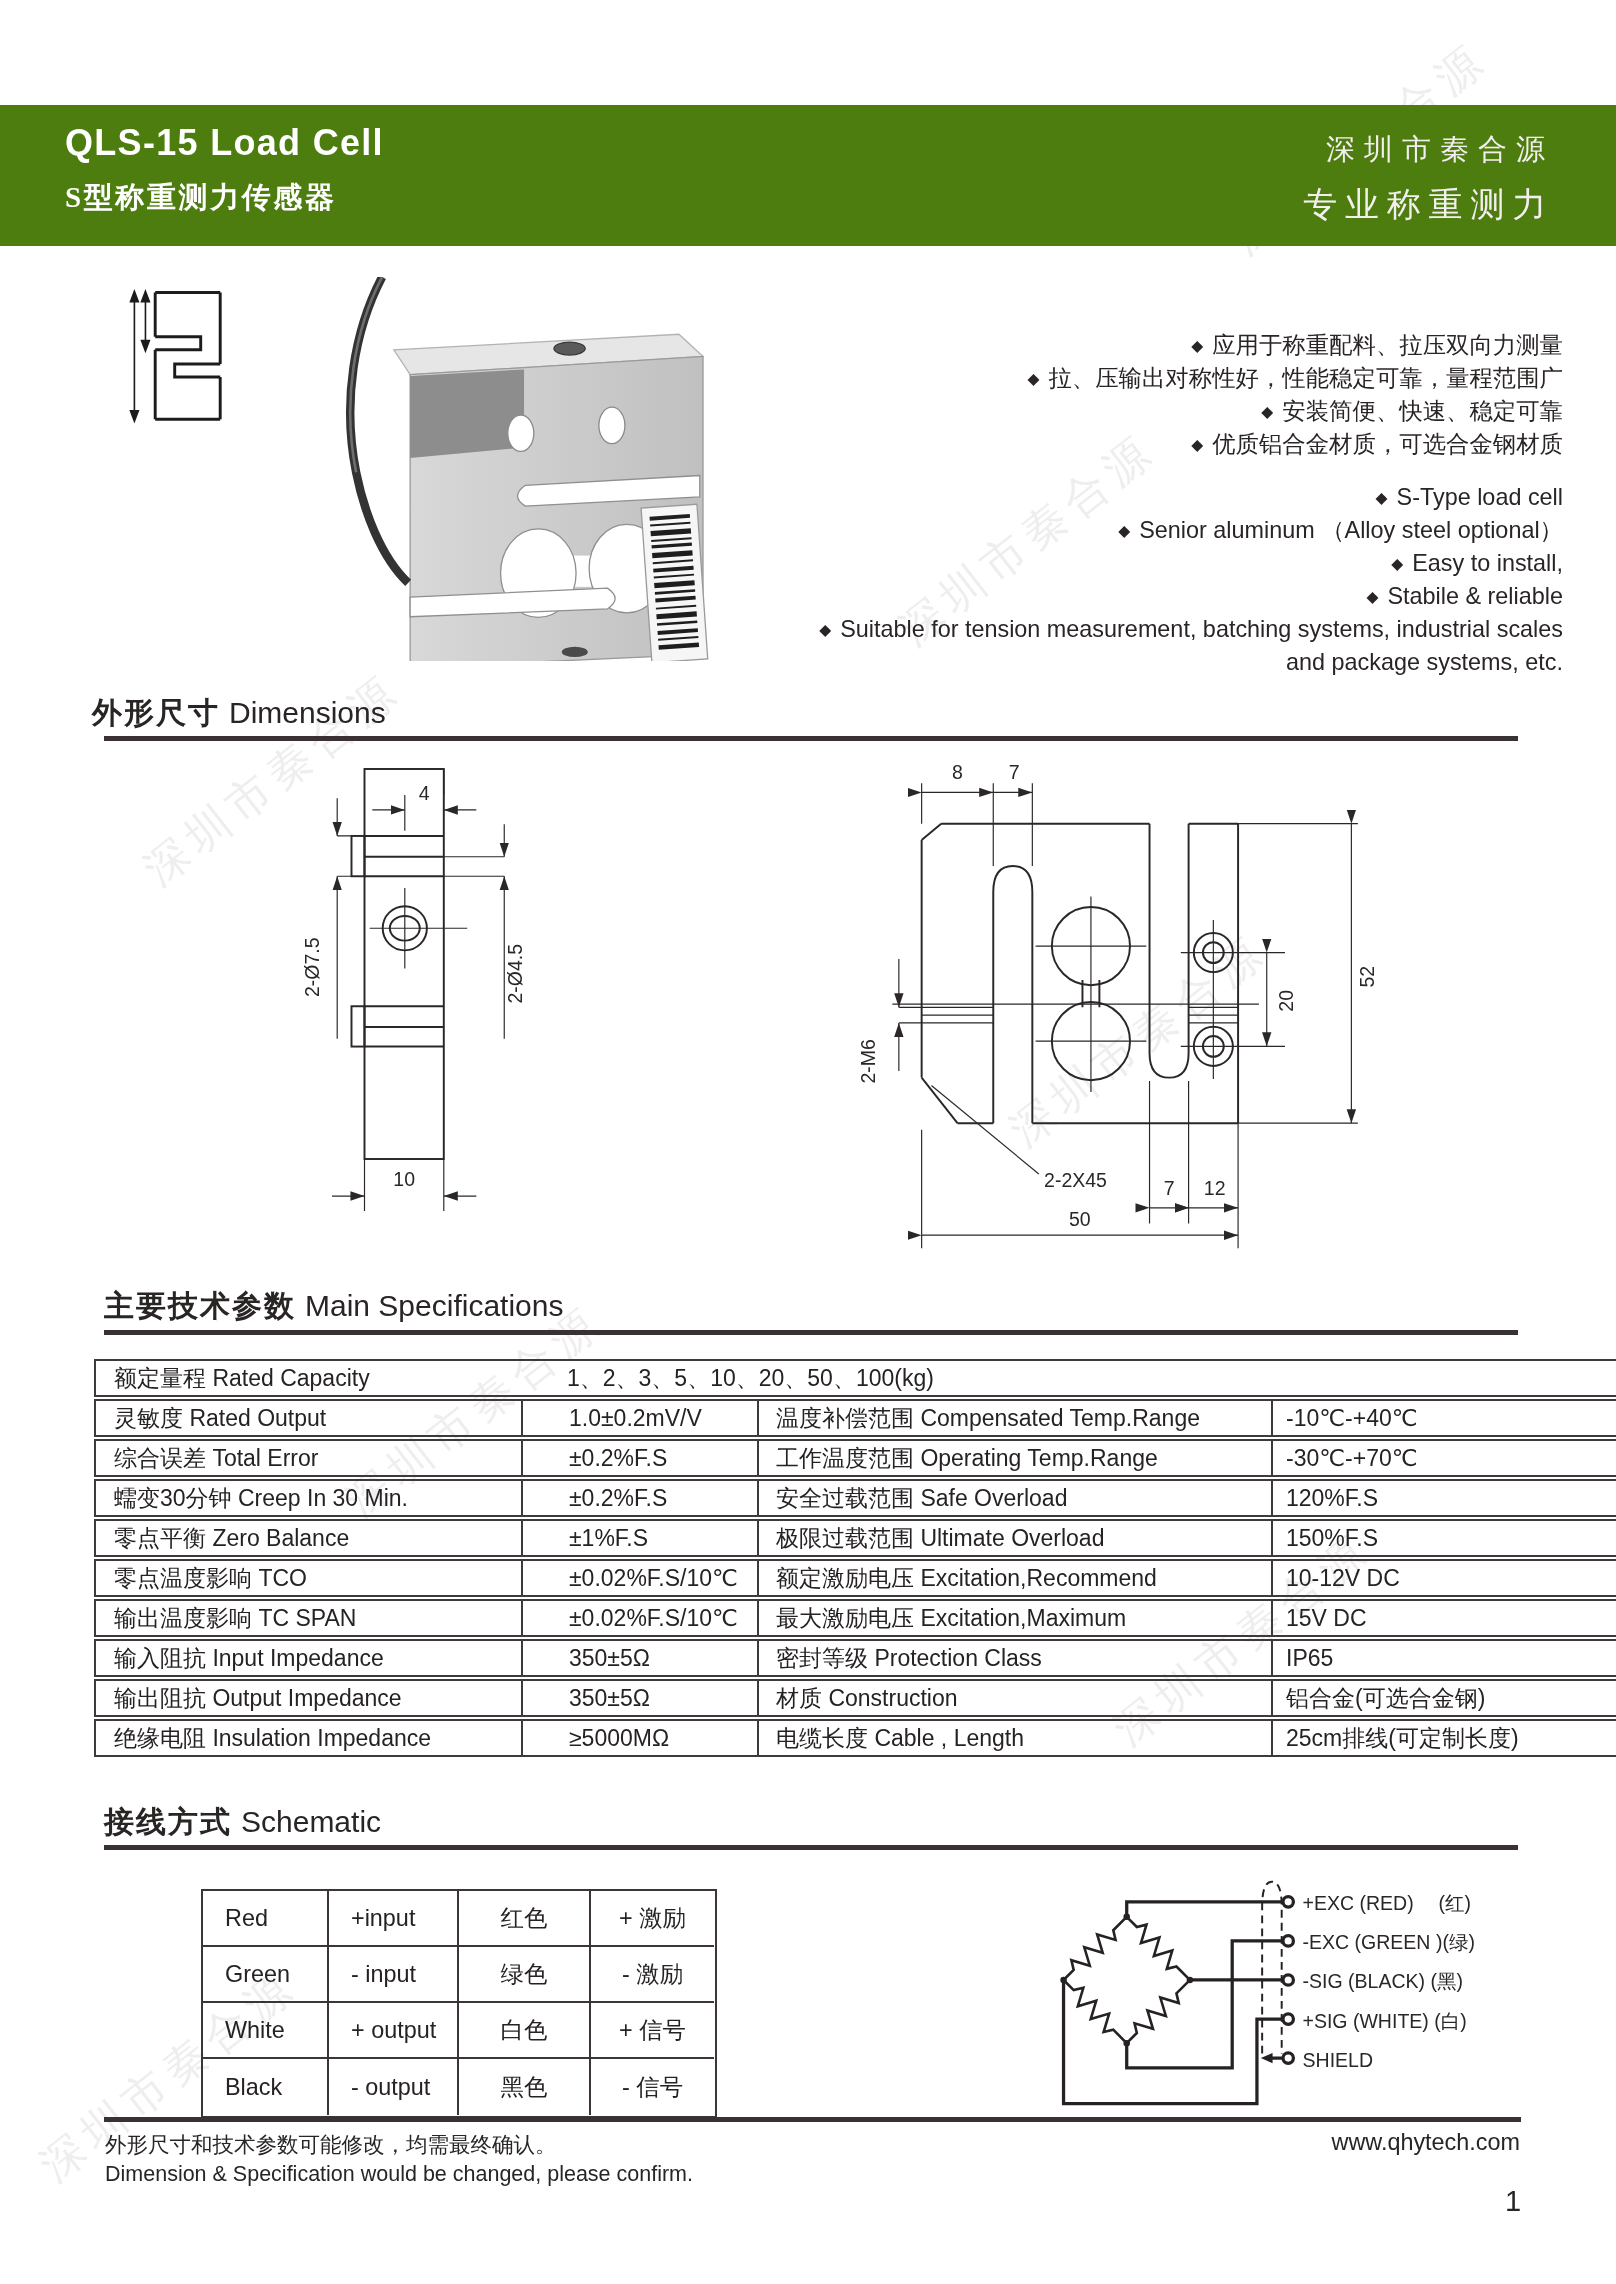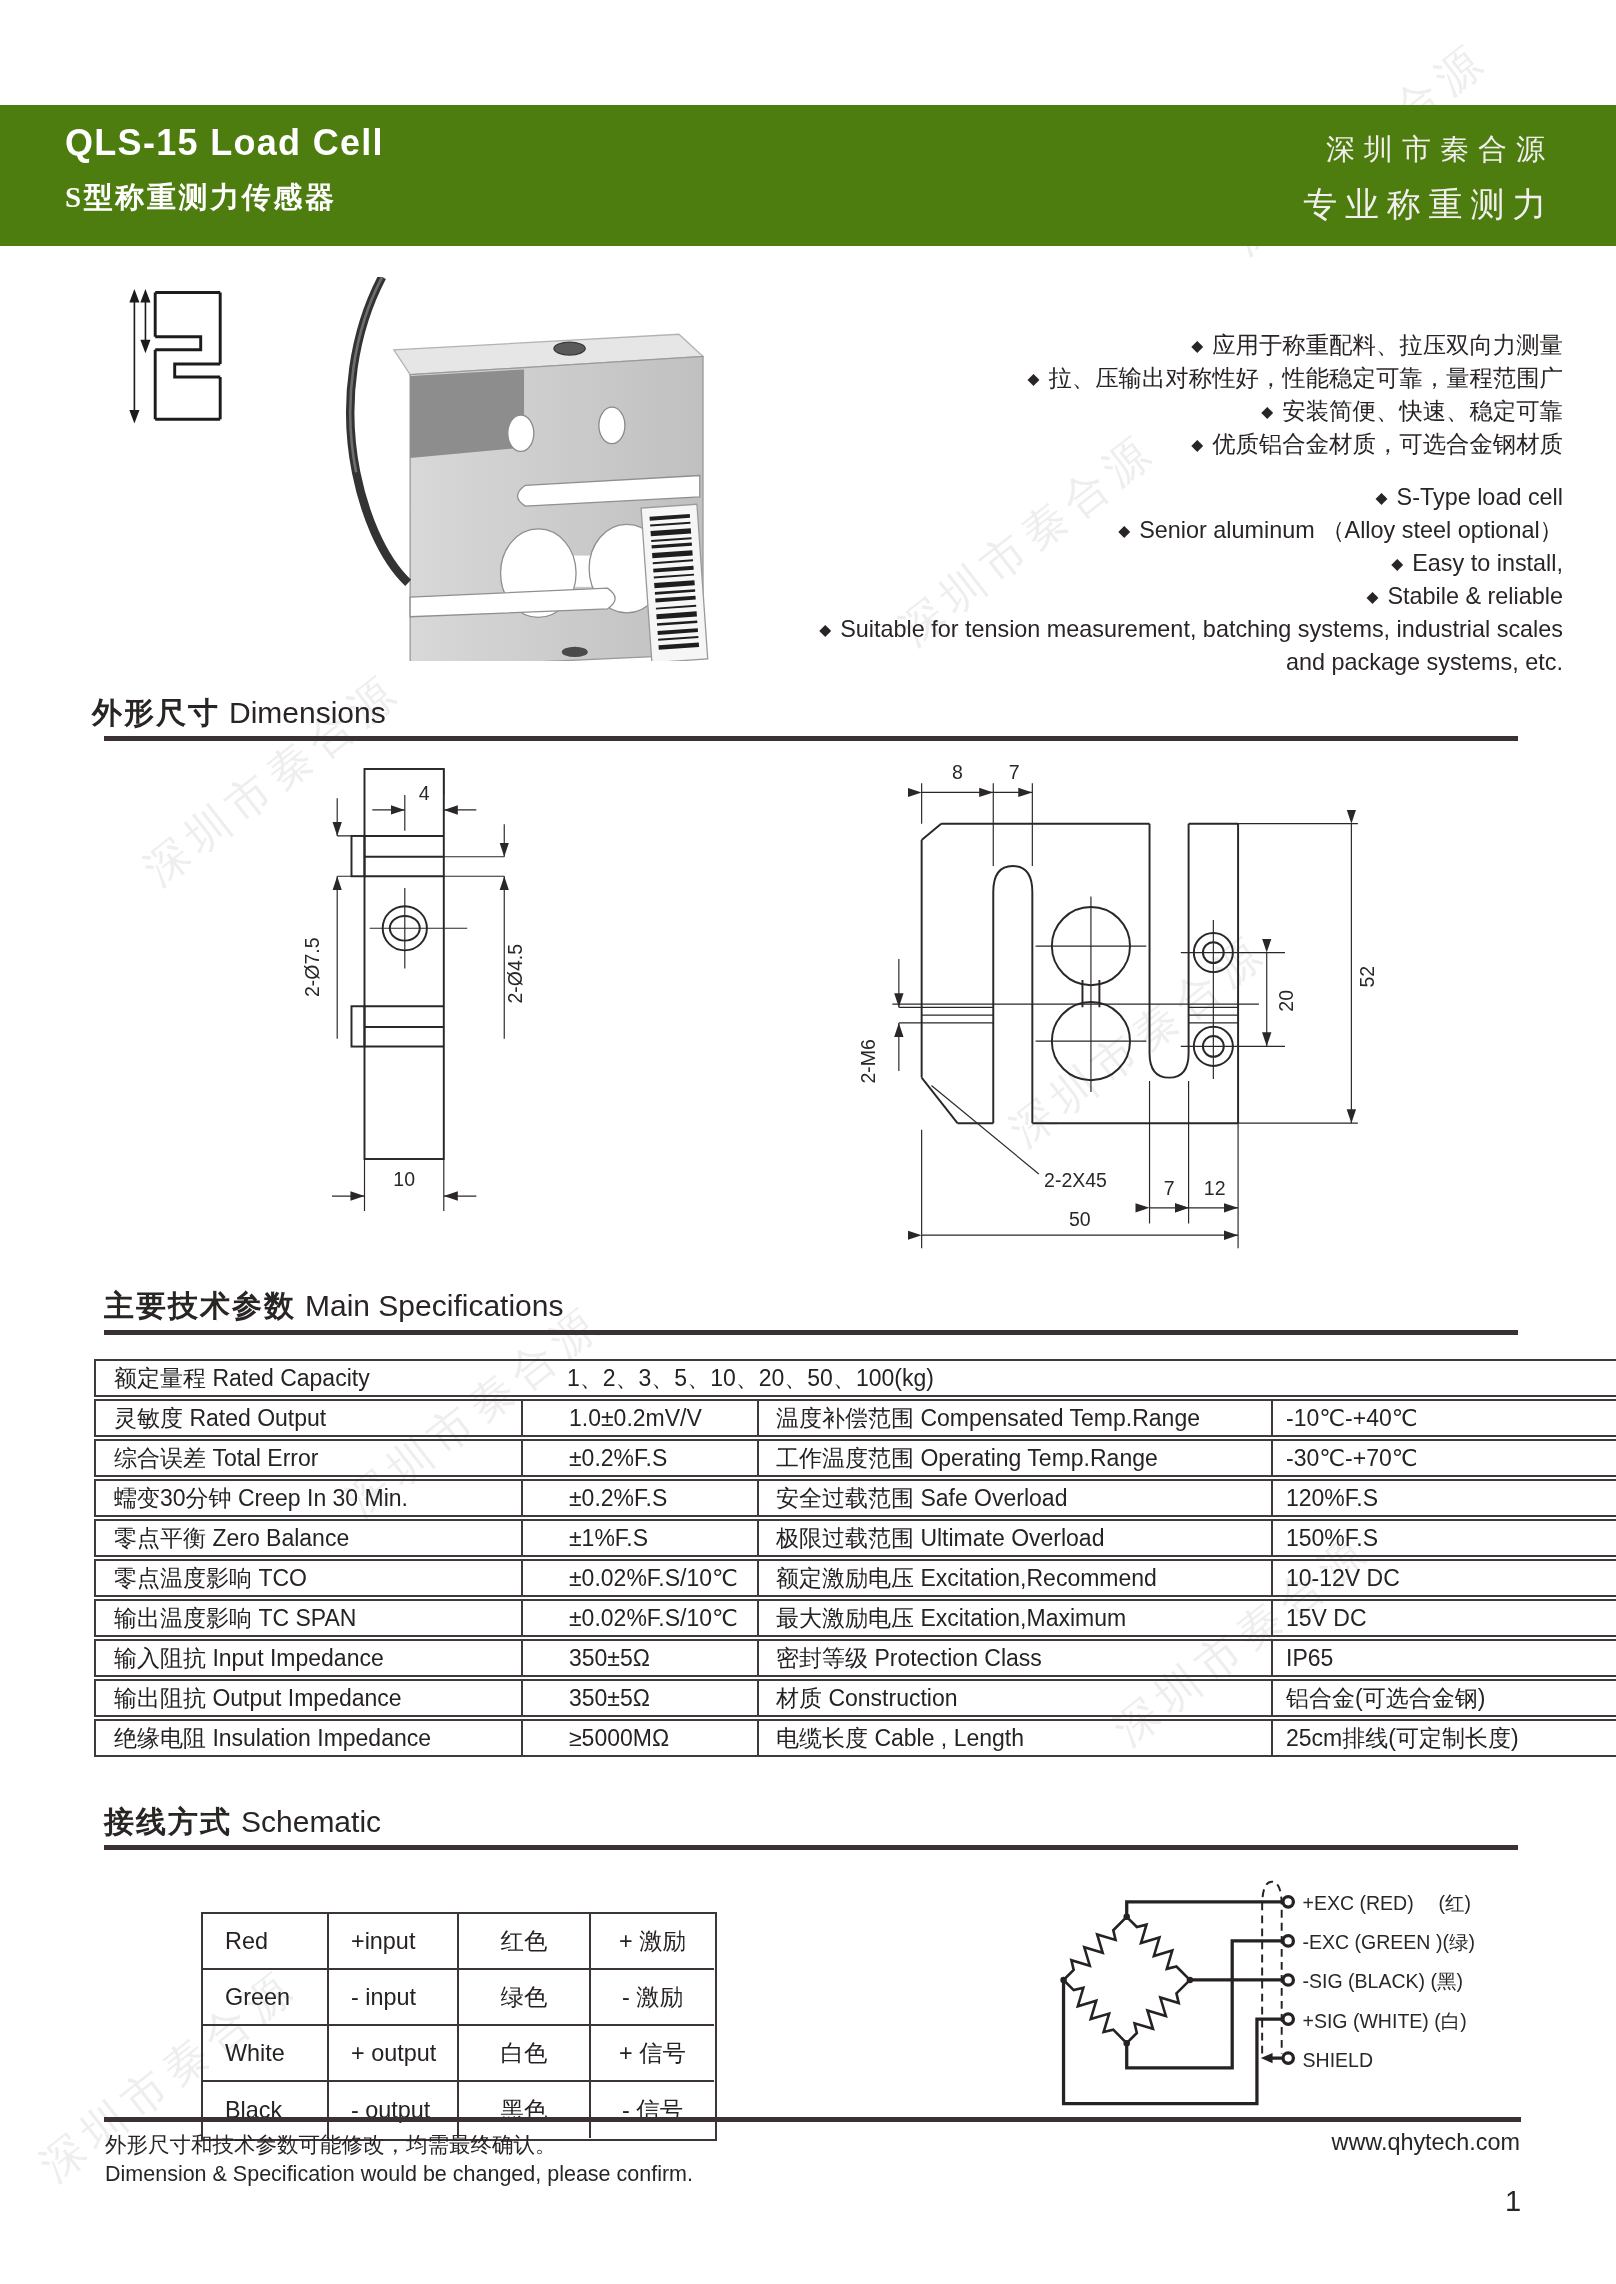--- a/index.html
+++ b/index.html
@@ -37,7 +37,7 @@
                 display:flex;align-items:center;}
   
   .wire{left:201px;top:1889px;width:516px;height:229px;border:2px solid #3b3536;box-sizing:border-box;
-        display:grid;grid-template-columns:126px 130px 132px 123px;grid-auto-rows:56px;font-size:23.4px;margin-top:23px;}
+        display:grid;grid-template-columns:126px 130px 132px 123px;grid-auto-rows:56px;font-size:23.4px;}
   .wire div{border-right:2px solid #3b3536;border-bottom:2px solid #3b3536;display:flex;align-items:center;}
   .wire div:nth-child(4n){border-right:none;}
   .wire div:nth-child(n+13){border-bottom:none;}

